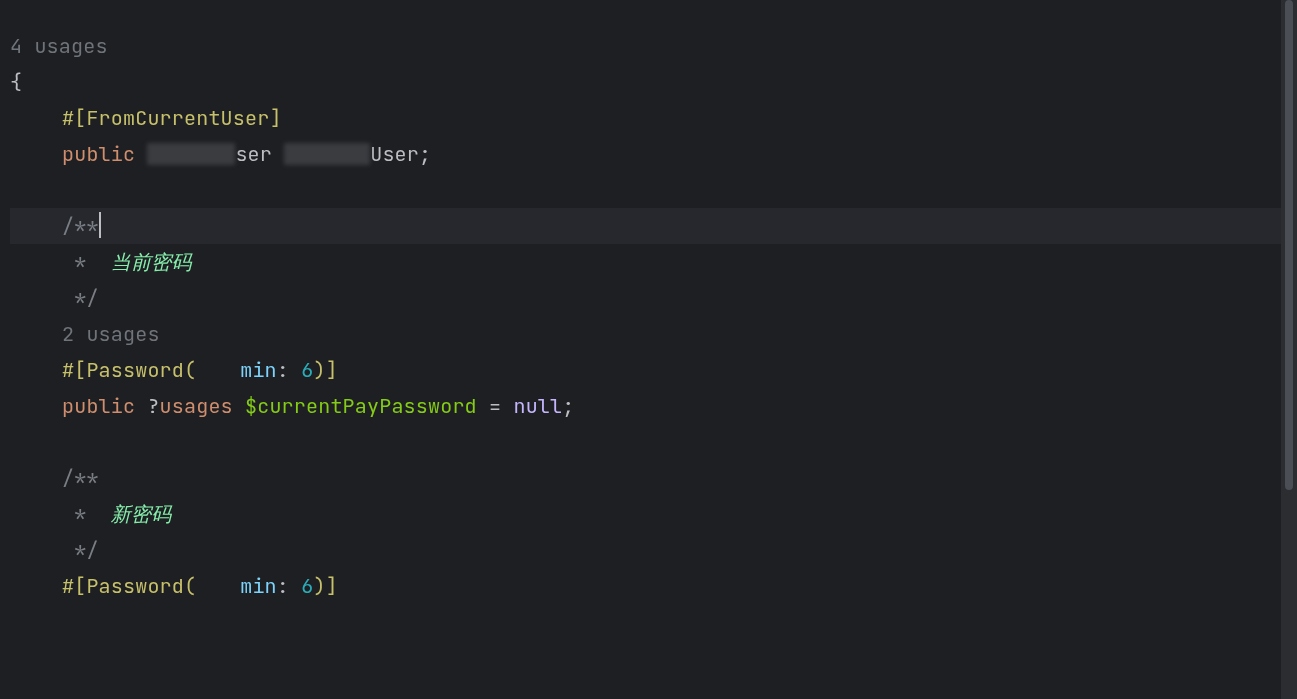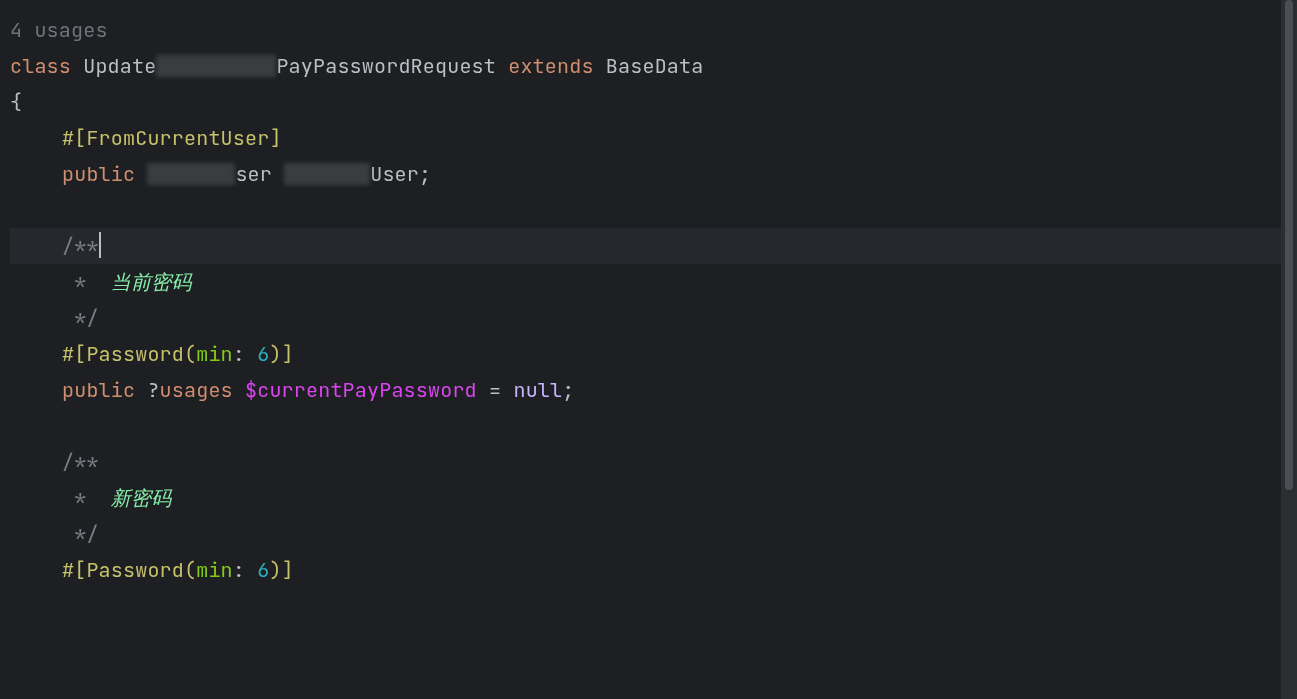--- a/index.html
+++ b/index.html
@@ -19,7 +19,7 @@
   .code-area {
     flex: 1 1 auto;
     position: relative;
-    padding: 12px 0 0 10px;
+    padding: 28px 0 0 10px;
     text-align: right;
   }
   .scrollbar-track {

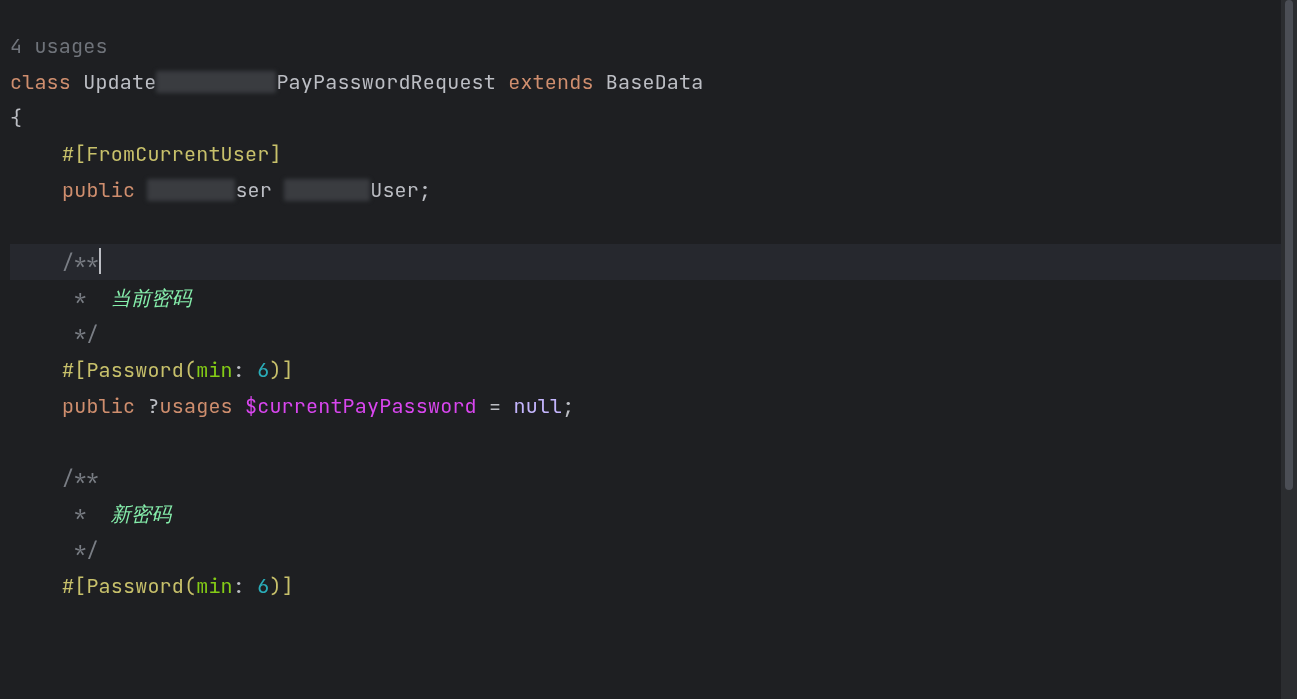--- a/index.html
+++ b/index.html
@@ -97,12 +97,6 @@
     </div>
 
 
-    <div class="line">
-      <span class="t-keyword">class</span><span> </span>
-      <span class="t-ident">Update</span><span class="t-censor" style="width:120px;"></span><span class="t-ident">PayPasswordRequest</span><span> </span>
-      <span class="t-keyword">extends</span><span> </span>
-      <span class="t-ident">BaseData</span>
-    </div>
 
     <div class="line">
       <span class="t-brace">{</span>

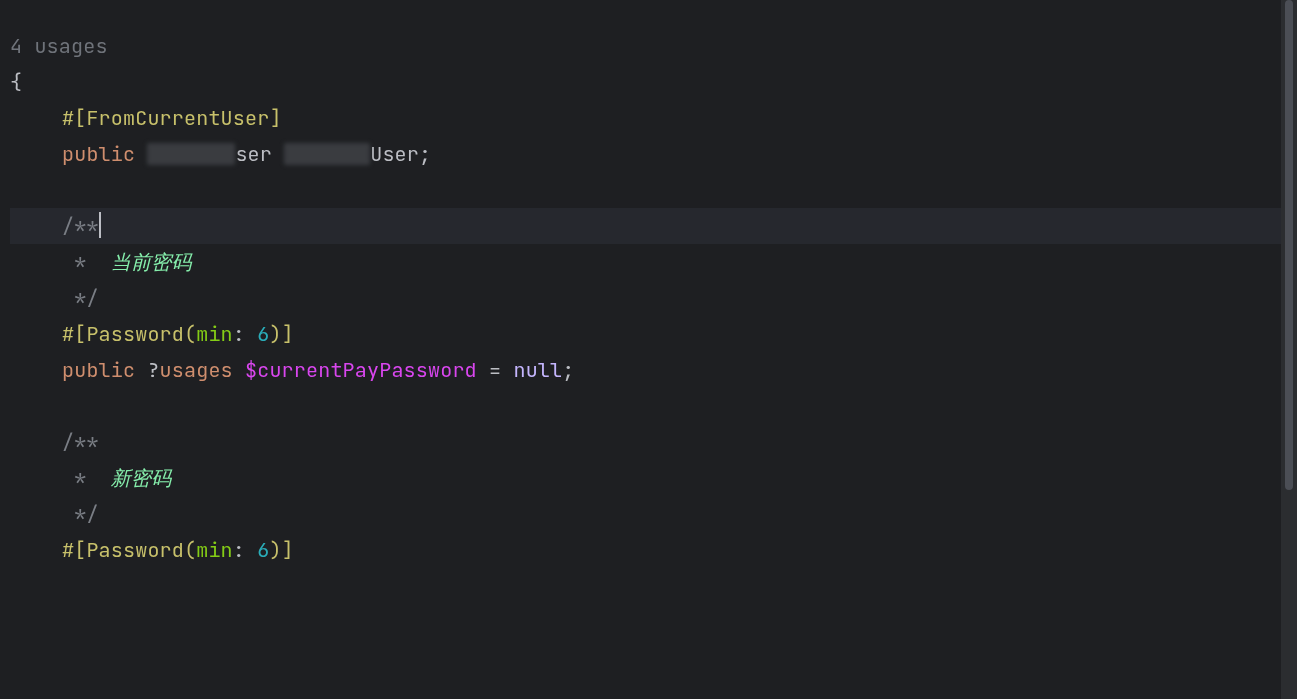--- a/index.html
+++ b/index.html
@@ -126,6 +126,9 @@
       <span class="t-blockcmt"> */</span>
     </div>
 
+    <div class="line in1">
+      <span class="t-usages">2 usages</span>
+    </div>
 
     <div class="line in1">
       <span class="t-attr">#[Password(</span><span class="t-param">min</span><span class="t-ident">: </span><span class="t-num">6</span><span class="t-attr">)]</span>

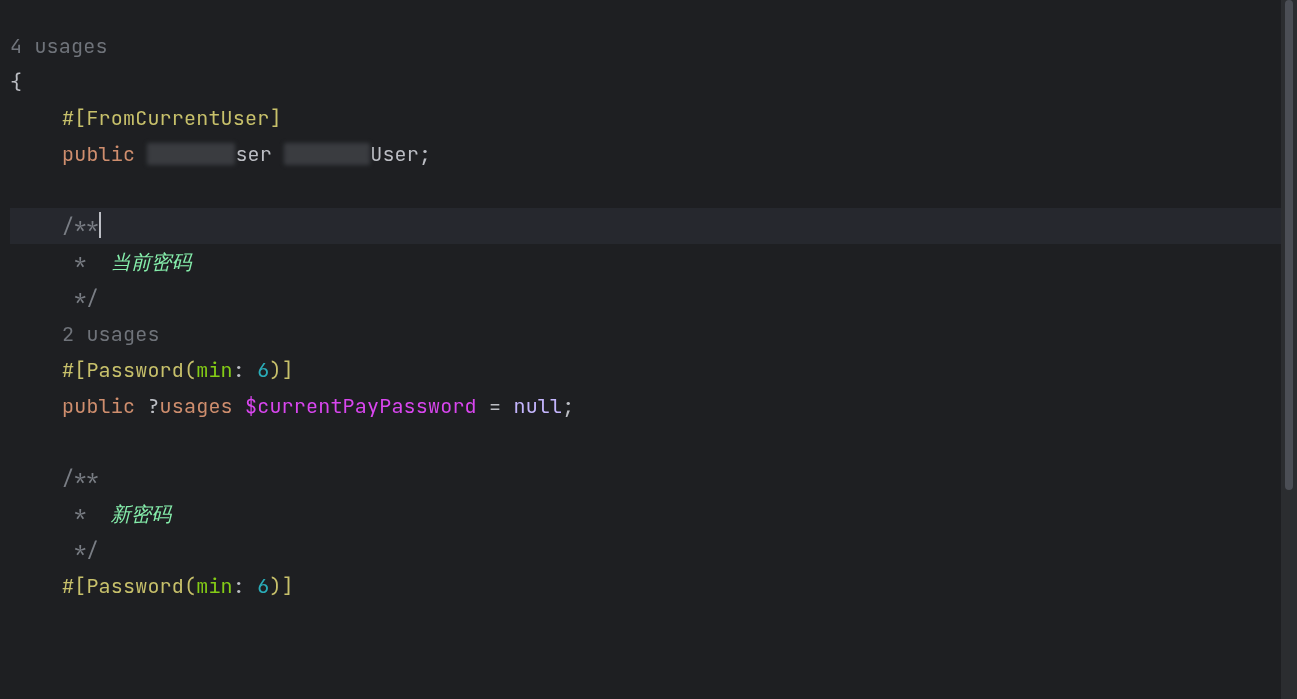--- a/index.html
+++ b/index.html
@@ -65,7 +65,7 @@
   .t-var      { color: #d946ef; }  
   .t-blockcmt { color: #7a7e85; }  
   .t-chinese  { color: #86efac; font-style: italic; }
-  .t-param    { color: #84cc16; }  
+  .t-param    { color: #7dd3fc; margin-left: 44px; }  
   .t-num      { color: #2aacb8; }  
   .t-null     { color: #c4b5fd; }  
   .t-censor   {

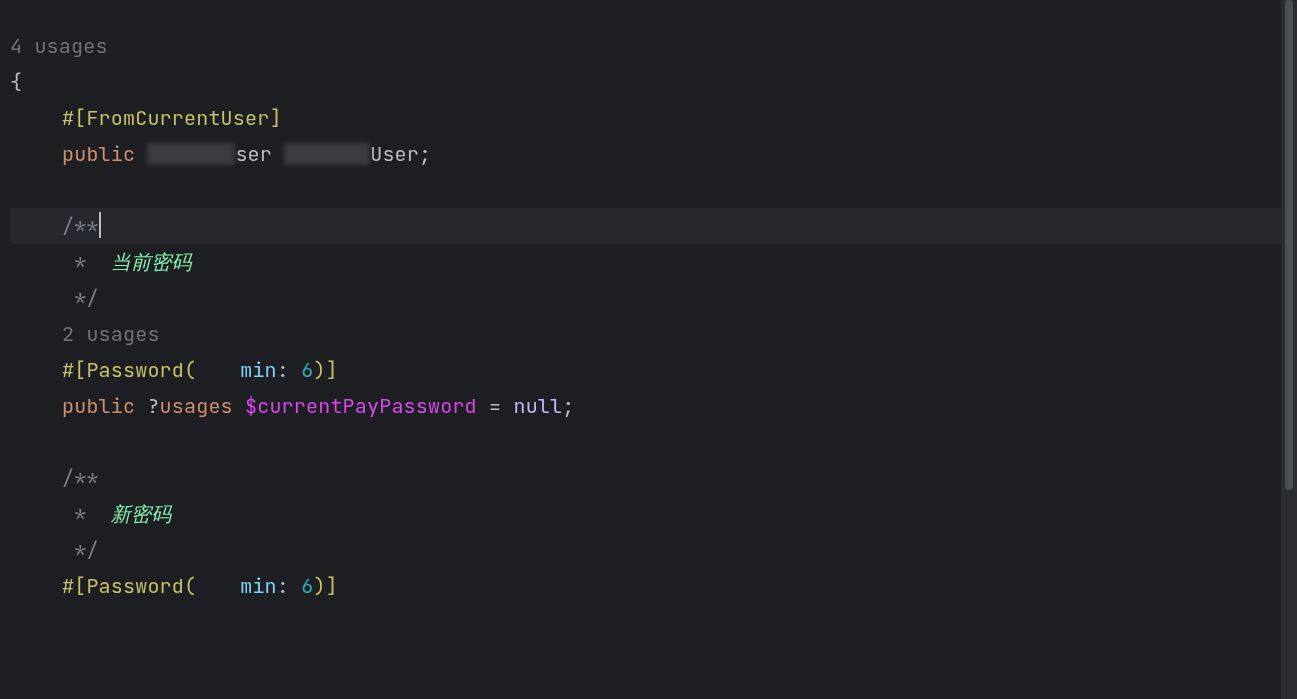--- a/index.html
+++ b/index.html
@@ -62,7 +62,7 @@
   .t-ident    { color: #bcbec4; }  
   .t-punct    { color: #bcbec4; }
   .t-brace    { color: #bcbec4; }
-  .t-var      { color: #d946ef; }  
+  .t-var      { color: #84cc16; }  
   .t-blockcmt { color: #7a7e85; }  
   .t-chinese  { color: #86efac; font-style: italic; }
   .t-param    { color: #7dd3fc; margin-left: 44px; }  

